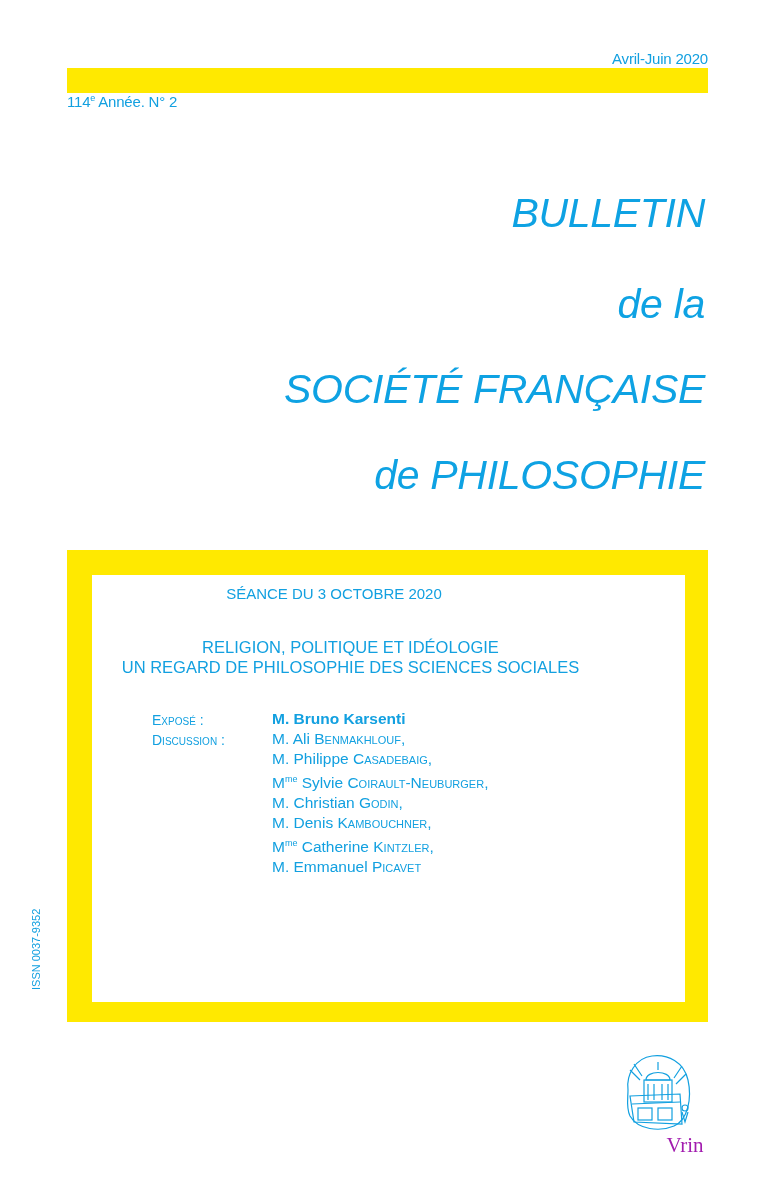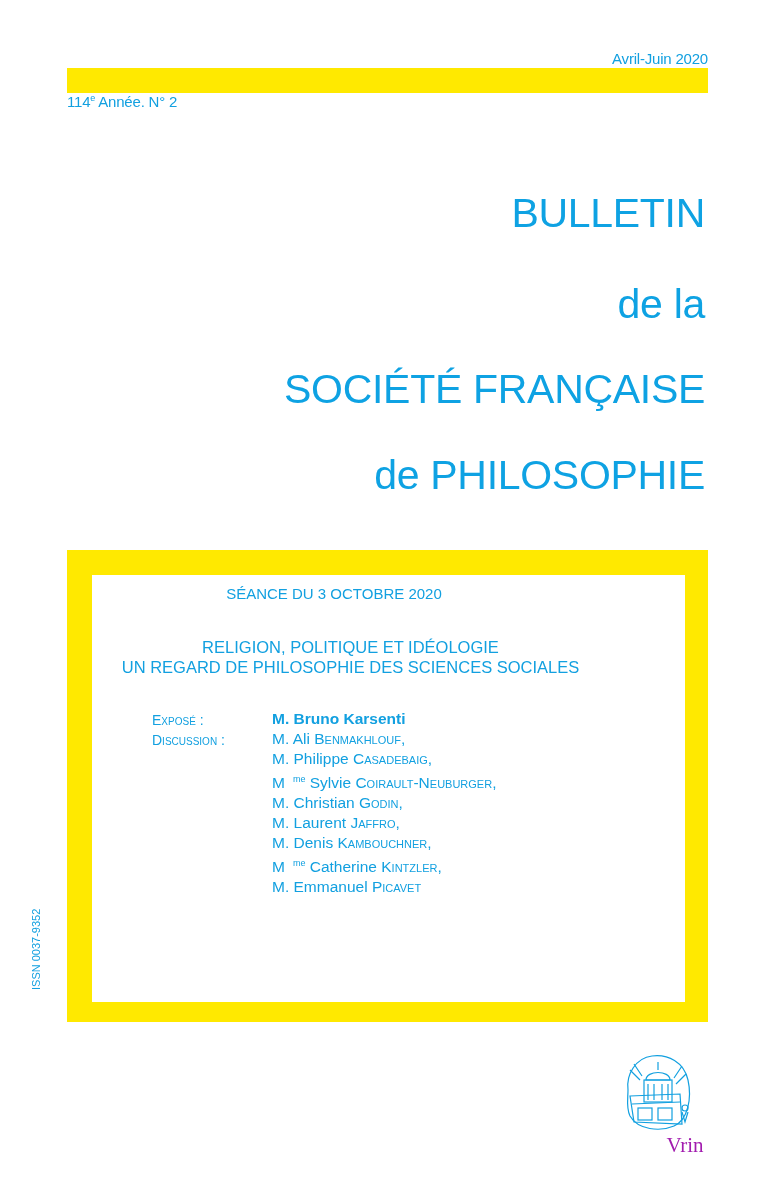--- a/index.html
+++ b/index.html
@@ -13,7 +13,7 @@
   .top-right { right: 67px; top: 50px; font-size: 15px; letter-spacing: -0.2px; }
   .top-bar { left: 67px; top: 68px; width: 641px; height: 25px; background: #ffe900; }
 
-  .title-line { right: 70px; font-size: 41px; color: #0ea2e3; text-align: right; white-space: nowrap; letter-spacing: -0.3px; }
+  .title-line { right: 70px; font-size: 41px; color: #0ea2e3; text-align: right; white-space: nowrap; letter-spacing: -0.3px; font-style: italic; }
 
   .frame-outer { left: 67px; top: 550px; width: 641px; height: 472px; background: #ffe900; }
   .frame-inner { left: 92px; top: 575px; width: 593px; height: 427px; background: #ffffff; }

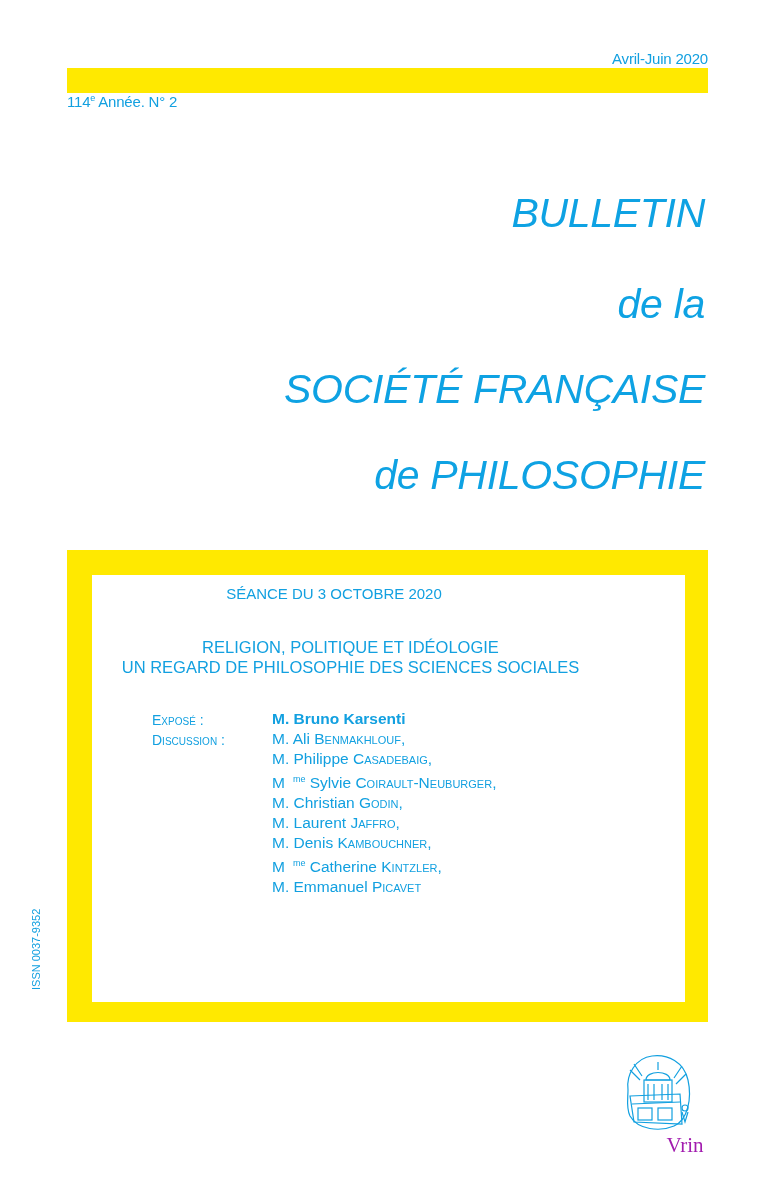--- a/index.html
+++ b/index.html
@@ -25,7 +25,7 @@
   .roles div { font-variant: small-caps; }
   .names { left: 272px; top: 709px; font-size: 15.5px; line-height: 20px; white-space: nowrap; }
   .names .sc { font-variant: small-caps; }
-  .names sup { font-size: 9px; vertical-align: 6px; margin-left: 8px; }
+  .names sup { font-size: 9px; vertical-align: 6px; }
   .names .bold { font-weight: bold; }
 
   .issn { left: 30px; top: 990px; transform-origin: left top; transform: rotate(-90deg); font-size: 11px; white-space: nowrap; }

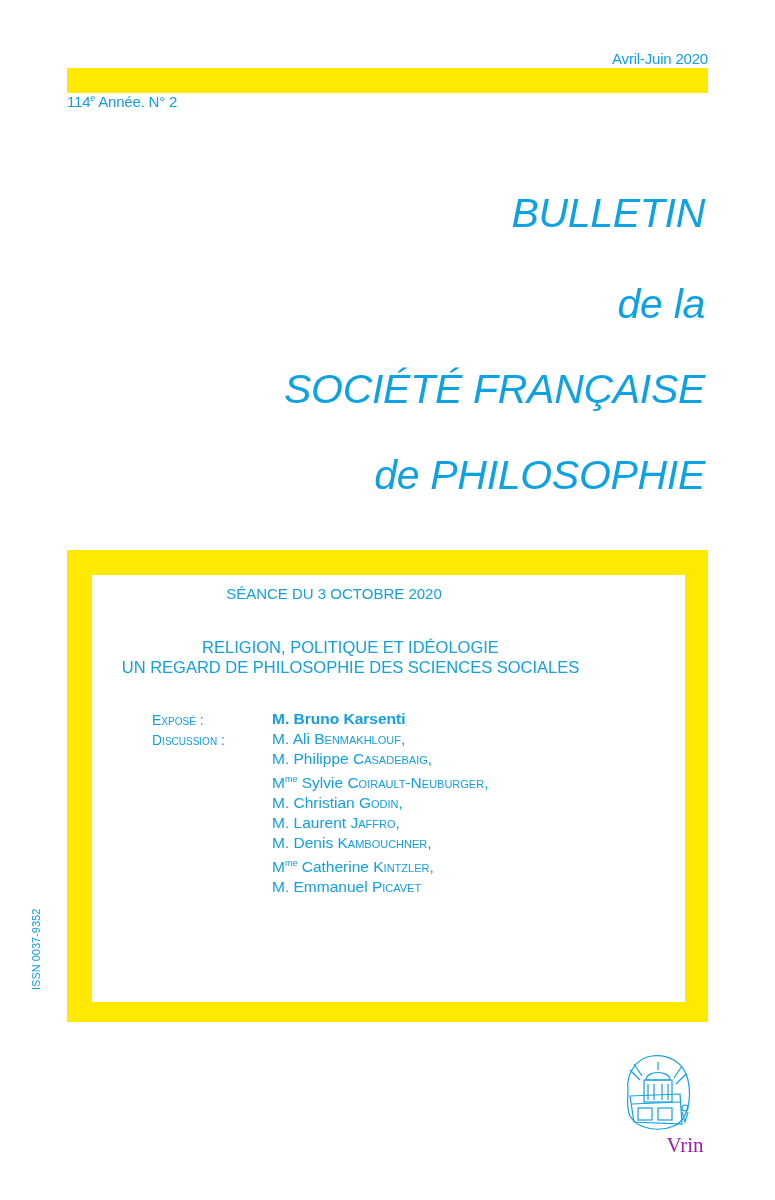--- a/index.html
+++ b/index.html
@@ -66,7 +66,6 @@
       <div><span>M. Philippe </span><span class="sc">Casadebaig</span><span>,</span></div>
       <div><span>M</span><sup>me</sup><span> Sylvie </span><span class="sc">Coirault-Neuburger</span><span>,</span></div>
       <div><span>M. Christian </span><span class="sc">Godin</span><span>,</span></div>
-      <div><span>M. Laurent </span><span class="sc">Jaffro</span><span>,</span></div>
       <div><span>M. Denis </span><span class="sc">Kambouchner</span><span>,</span></div>
       <div><span>M</span><sup>me</sup><span> Catherine </span><span class="sc">Kintzler</span><span>,</span></div>
       <div><span>M. Emmanuel </span><span class="sc">Picavet</span><span></span></div>

